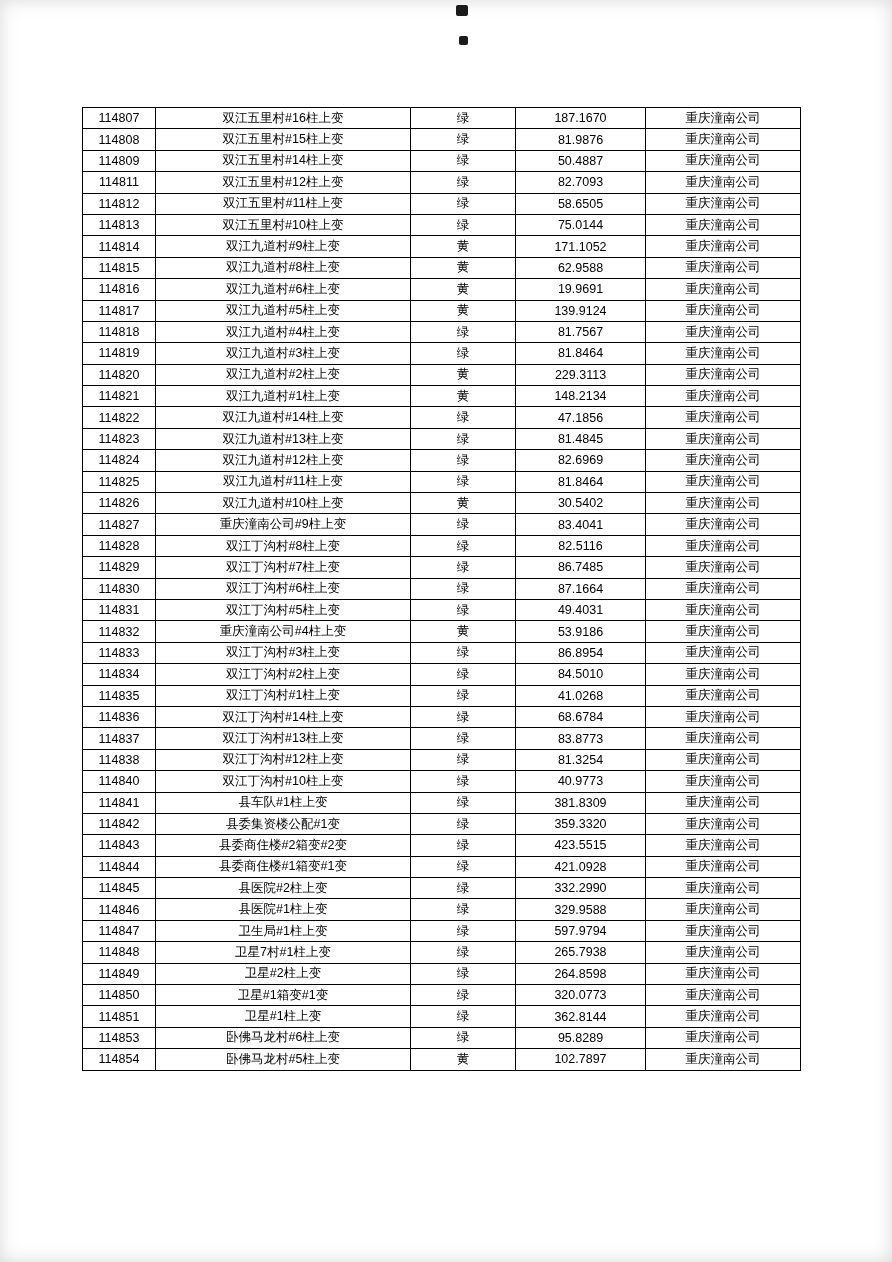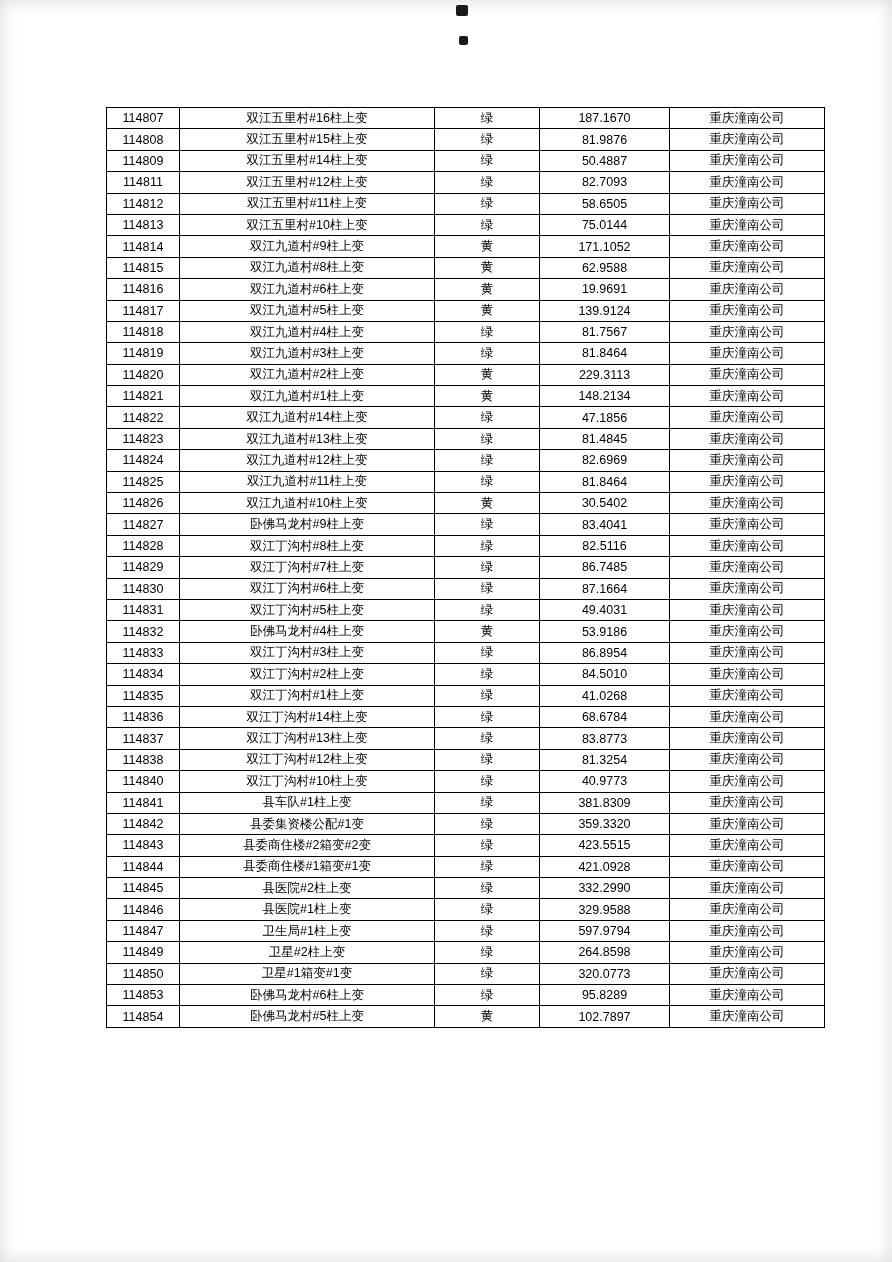--- a/index.html
+++ b/index.html
@@ -31,7 +31,6 @@
     width: 718px;
     border-collapse: collapse;
     table-layout: fixed;
-    margin-left: 24px;
   }
   table.data-table td {
     border: 1px solid #000000;

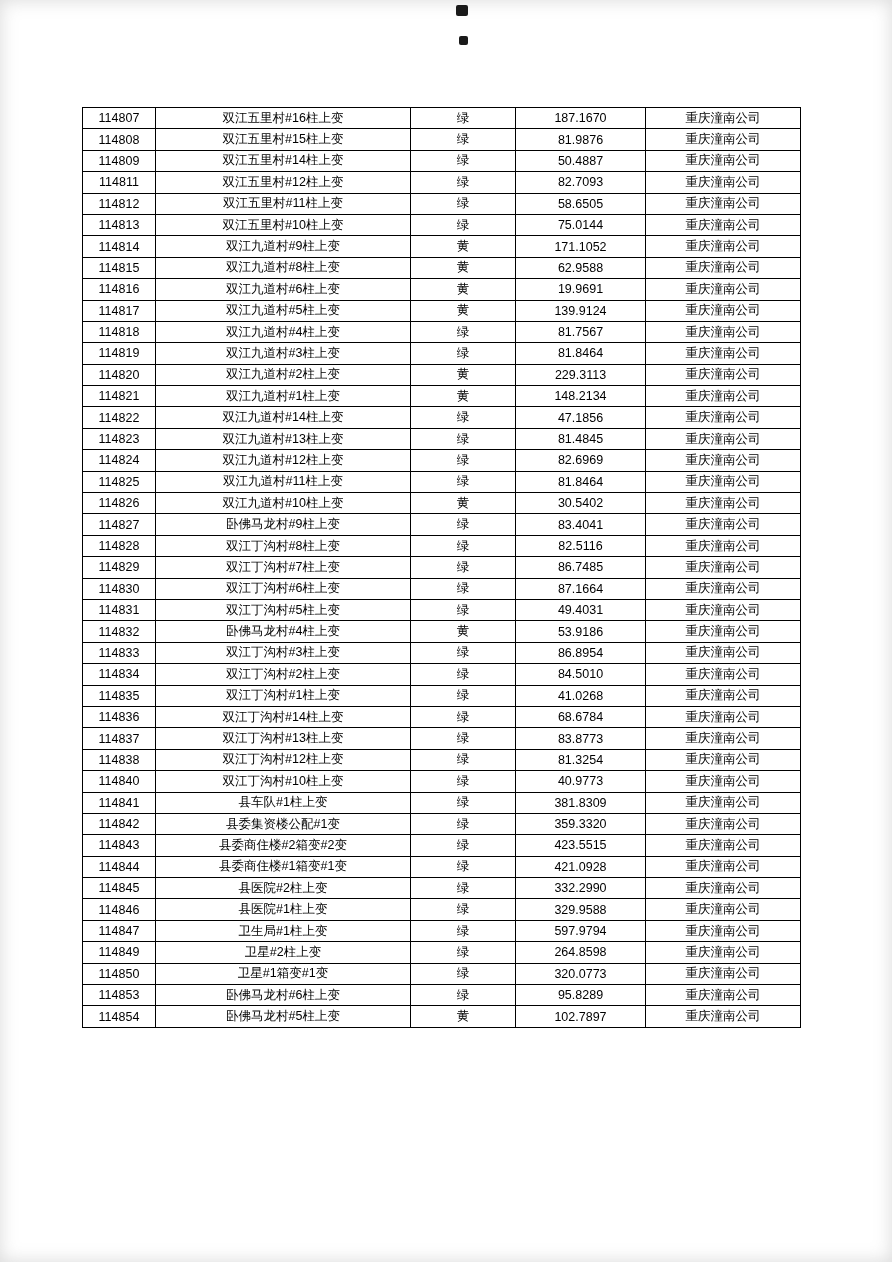--- a/index.html
+++ b/index.html
@@ -200,7 +200,7 @@
         </tr>
         <tr>
           <td>114827</td>
-          <td>卧佛马龙村#9柱上变</td>
+          <td>重庆潼南公司#9柱上变</td>
           <td>绿</td>
           <td>83.4041</td>
           <td>重庆潼南公司</td>

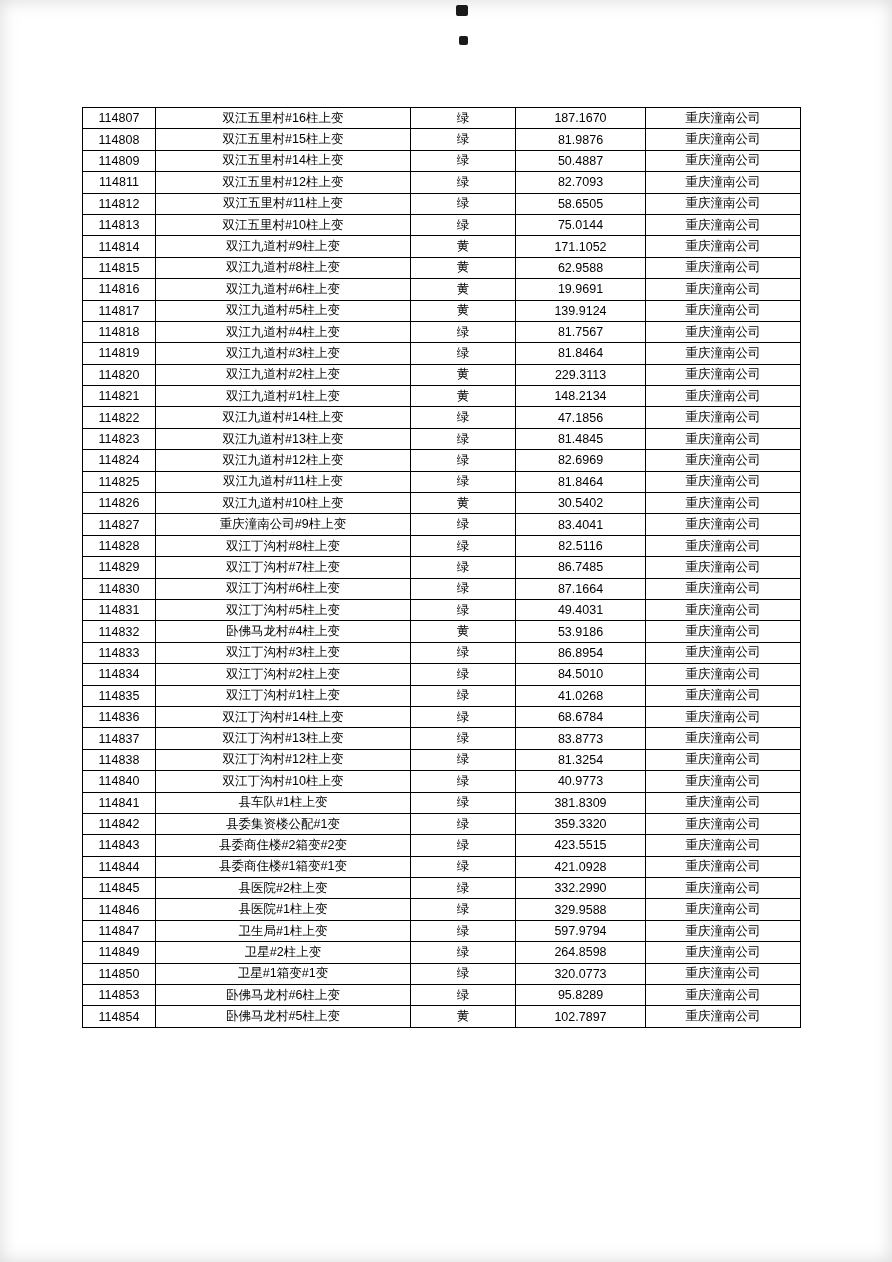--- a/index.html
+++ b/index.html
@@ -235,7 +235,7 @@
         </tr>
         <tr>
           <td>114832</td>
-          <td>卧佛马龙村#4柱上变</td>
+          <td>重庆潼南公司#4柱上变</td>
           <td>黄</td>
           <td>53.9186</td>
           <td>重庆潼南公司</td>

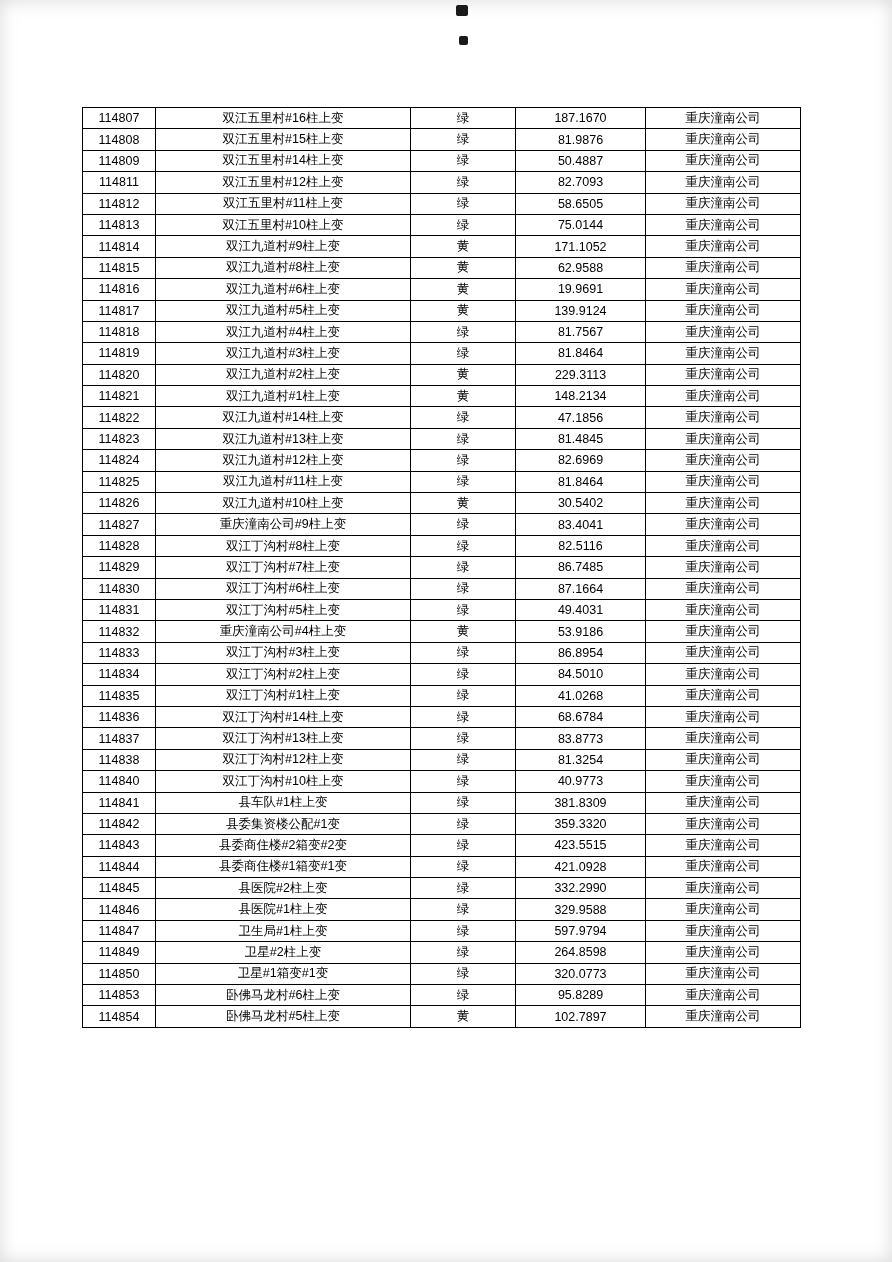--- a/index.html
+++ b/index.html
@@ -339,6 +339,13 @@
           <td>重庆潼南公司</td>
         </tr>
         <tr>
+          <td>114848</td>
+          <td>卫星7村#1柱上变</td>
+          <td>绿</td>
+          <td>265.7938</td>
+          <td>重庆潼南公司</td>
+        </tr>
+        <tr>
           <td>114849</td>
           <td>卫星#2柱上变</td>
           <td>绿</td>

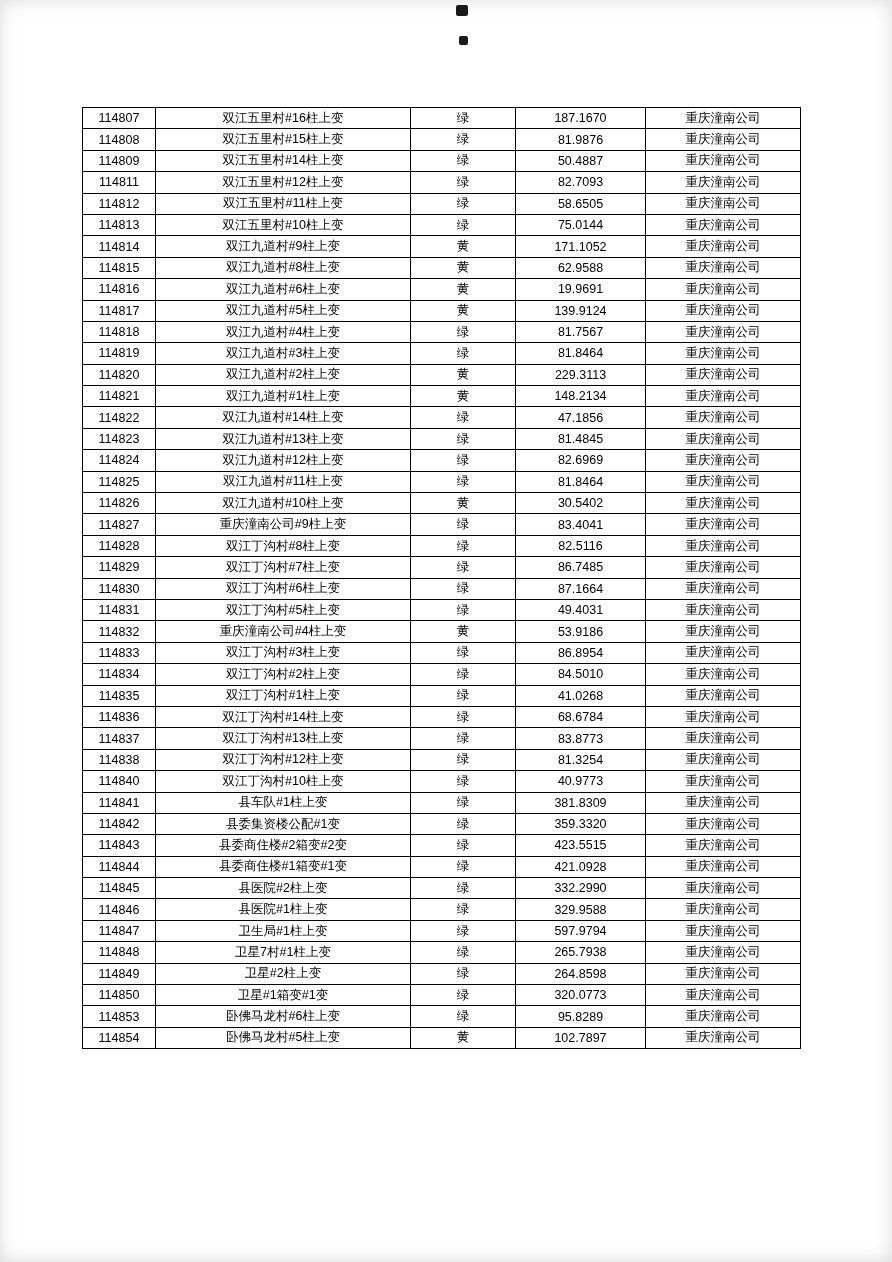--- a/index.html
+++ b/index.html
@@ -360,6 +360,13 @@
           <td>重庆潼南公司</td>
         </tr>
         <tr>
+          <td>114851</td>
+          <td>卫星#1柱上变</td>
+          <td>绿</td>
+          <td>362.8144</td>
+          <td>重庆潼南公司</td>
+        </tr>
+        <tr>
           <td>114853</td>
           <td>卧佛马龙村#6柱上变</td>
           <td>绿</td>

